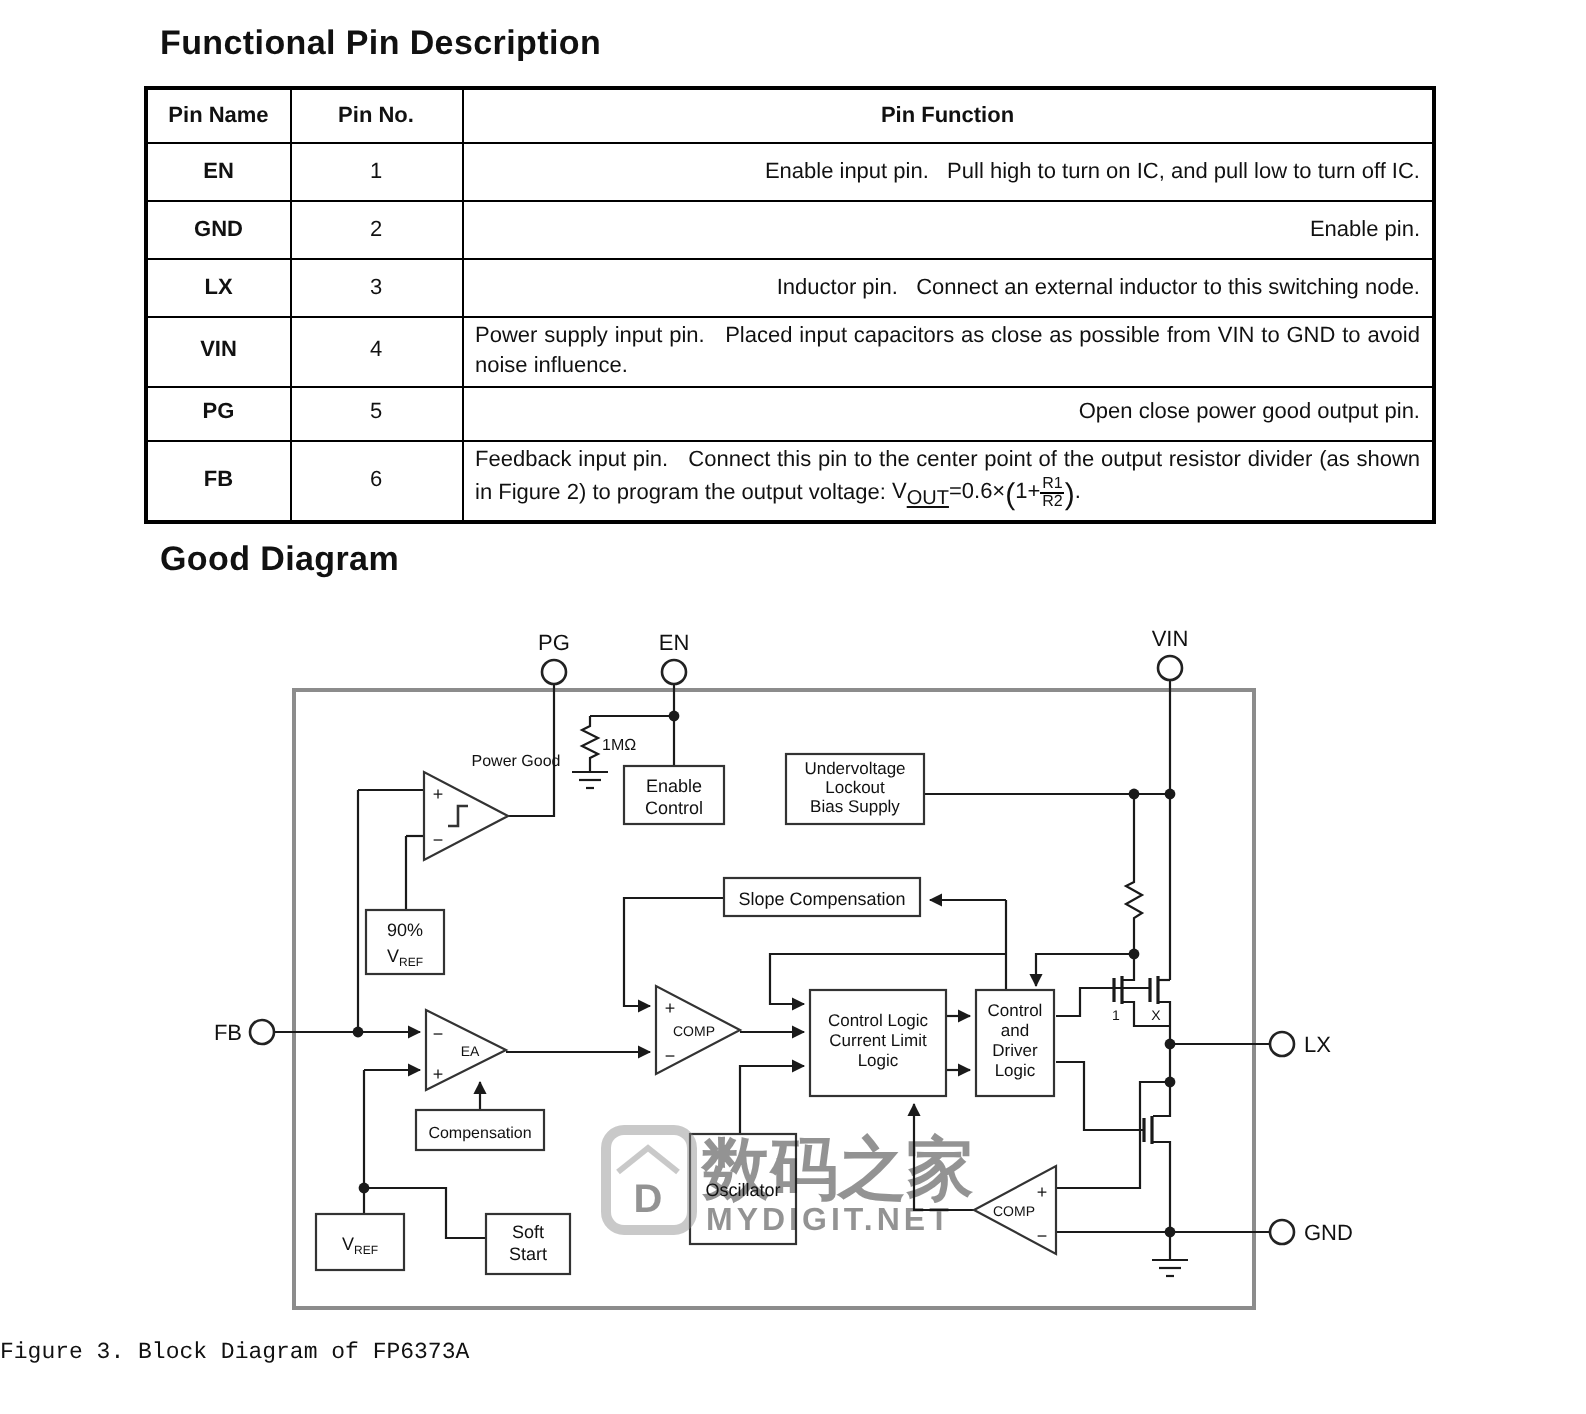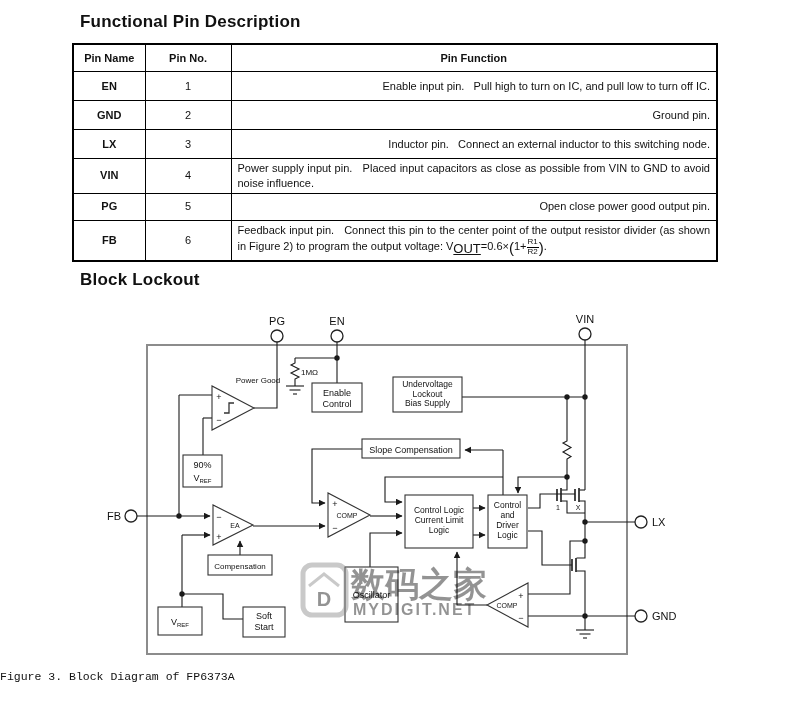--- a/index.html
+++ b/index.html
@@ -50,7 +50,7 @@
   <tr class="r2">
     <td class="cname">GND</td>
     <td class="cno">2</td>
-    <td class="cfunc">Ground pin.</td>
+    <td class="cfunc">Enable pin.</td>
   </tr>
   <tr class="r3">
     <td class="cname">LX</td>

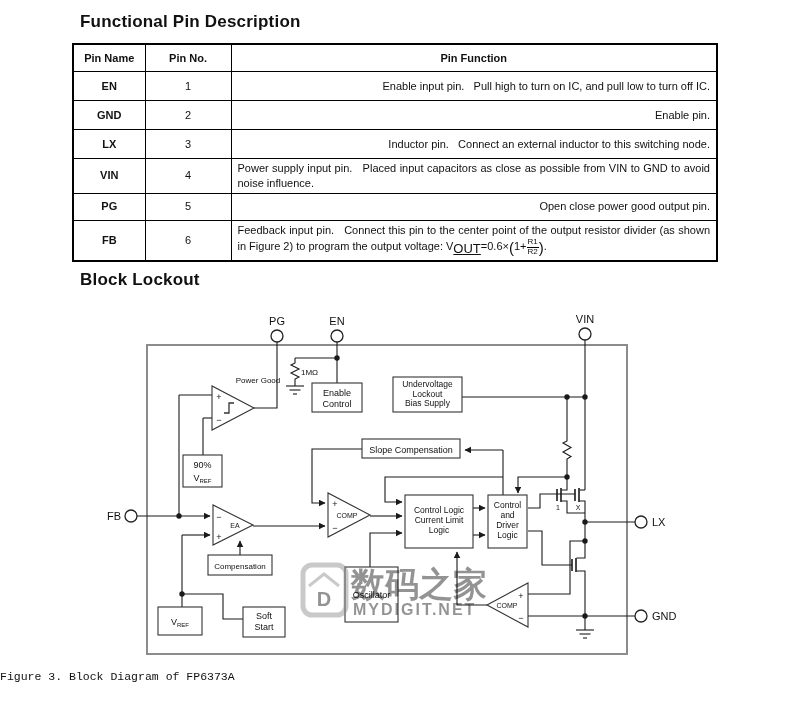--- a/index.html
+++ b/index.html
@@ -20,7 +20,7 @@
   .frac{display:inline-block;vertical-align:-4px;text-align:center;font-size:8px;line-height:1.05;}
   .frac .top{display:block;border-bottom:1px solid #000;padding:0 1px;text-align:right;}
   .bigp{font-size:15px;font-weight:normal;vertical-align:-3px;}
-  sub.vsub{font-size:13px;text-decoration:underline;}
+  sub.vsub{font-size:10px;text-decoration:underline;}
   #diagram{position:absolute;left:95px;top:313px;}
   #caption{position:absolute;left:0;top:670px;width:793px;text-align:left;font-size:11.5px;font-family:Liberation Mono, monospace;}
   svg text{font-family:"Liberation Sans",sans-serif;fill:#111;}

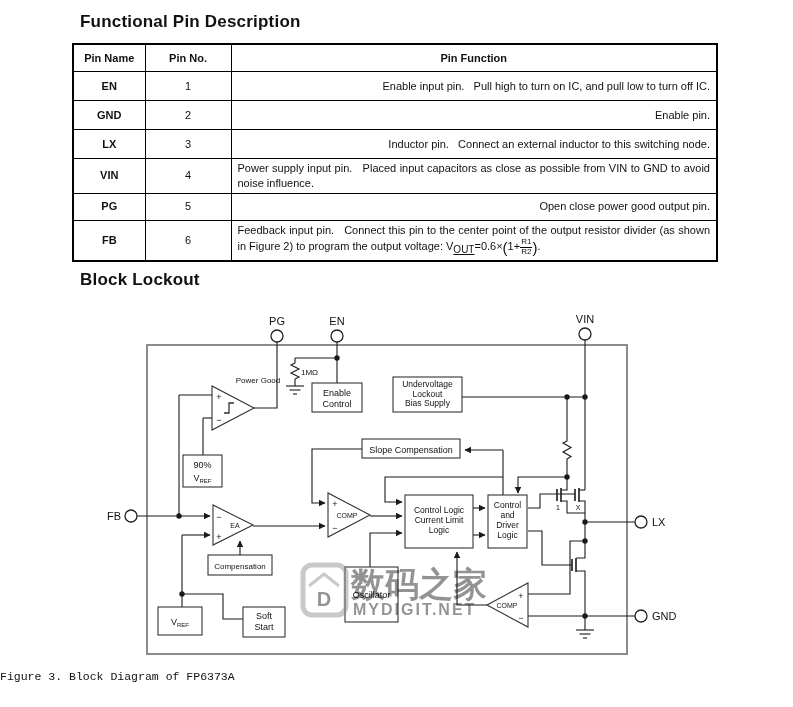--- a/index.html
+++ b/index.html
@@ -75,7 +75,7 @@
 </tbody>
   </table>
 
-<div class="h1" id="heading2">Block Lockout</div>
+<div class="h1" id="heading2">Good Diagram</div>
 
 <svg id="diagram" width="600" height="350" viewBox="0 0 600 350">
   <defs>

